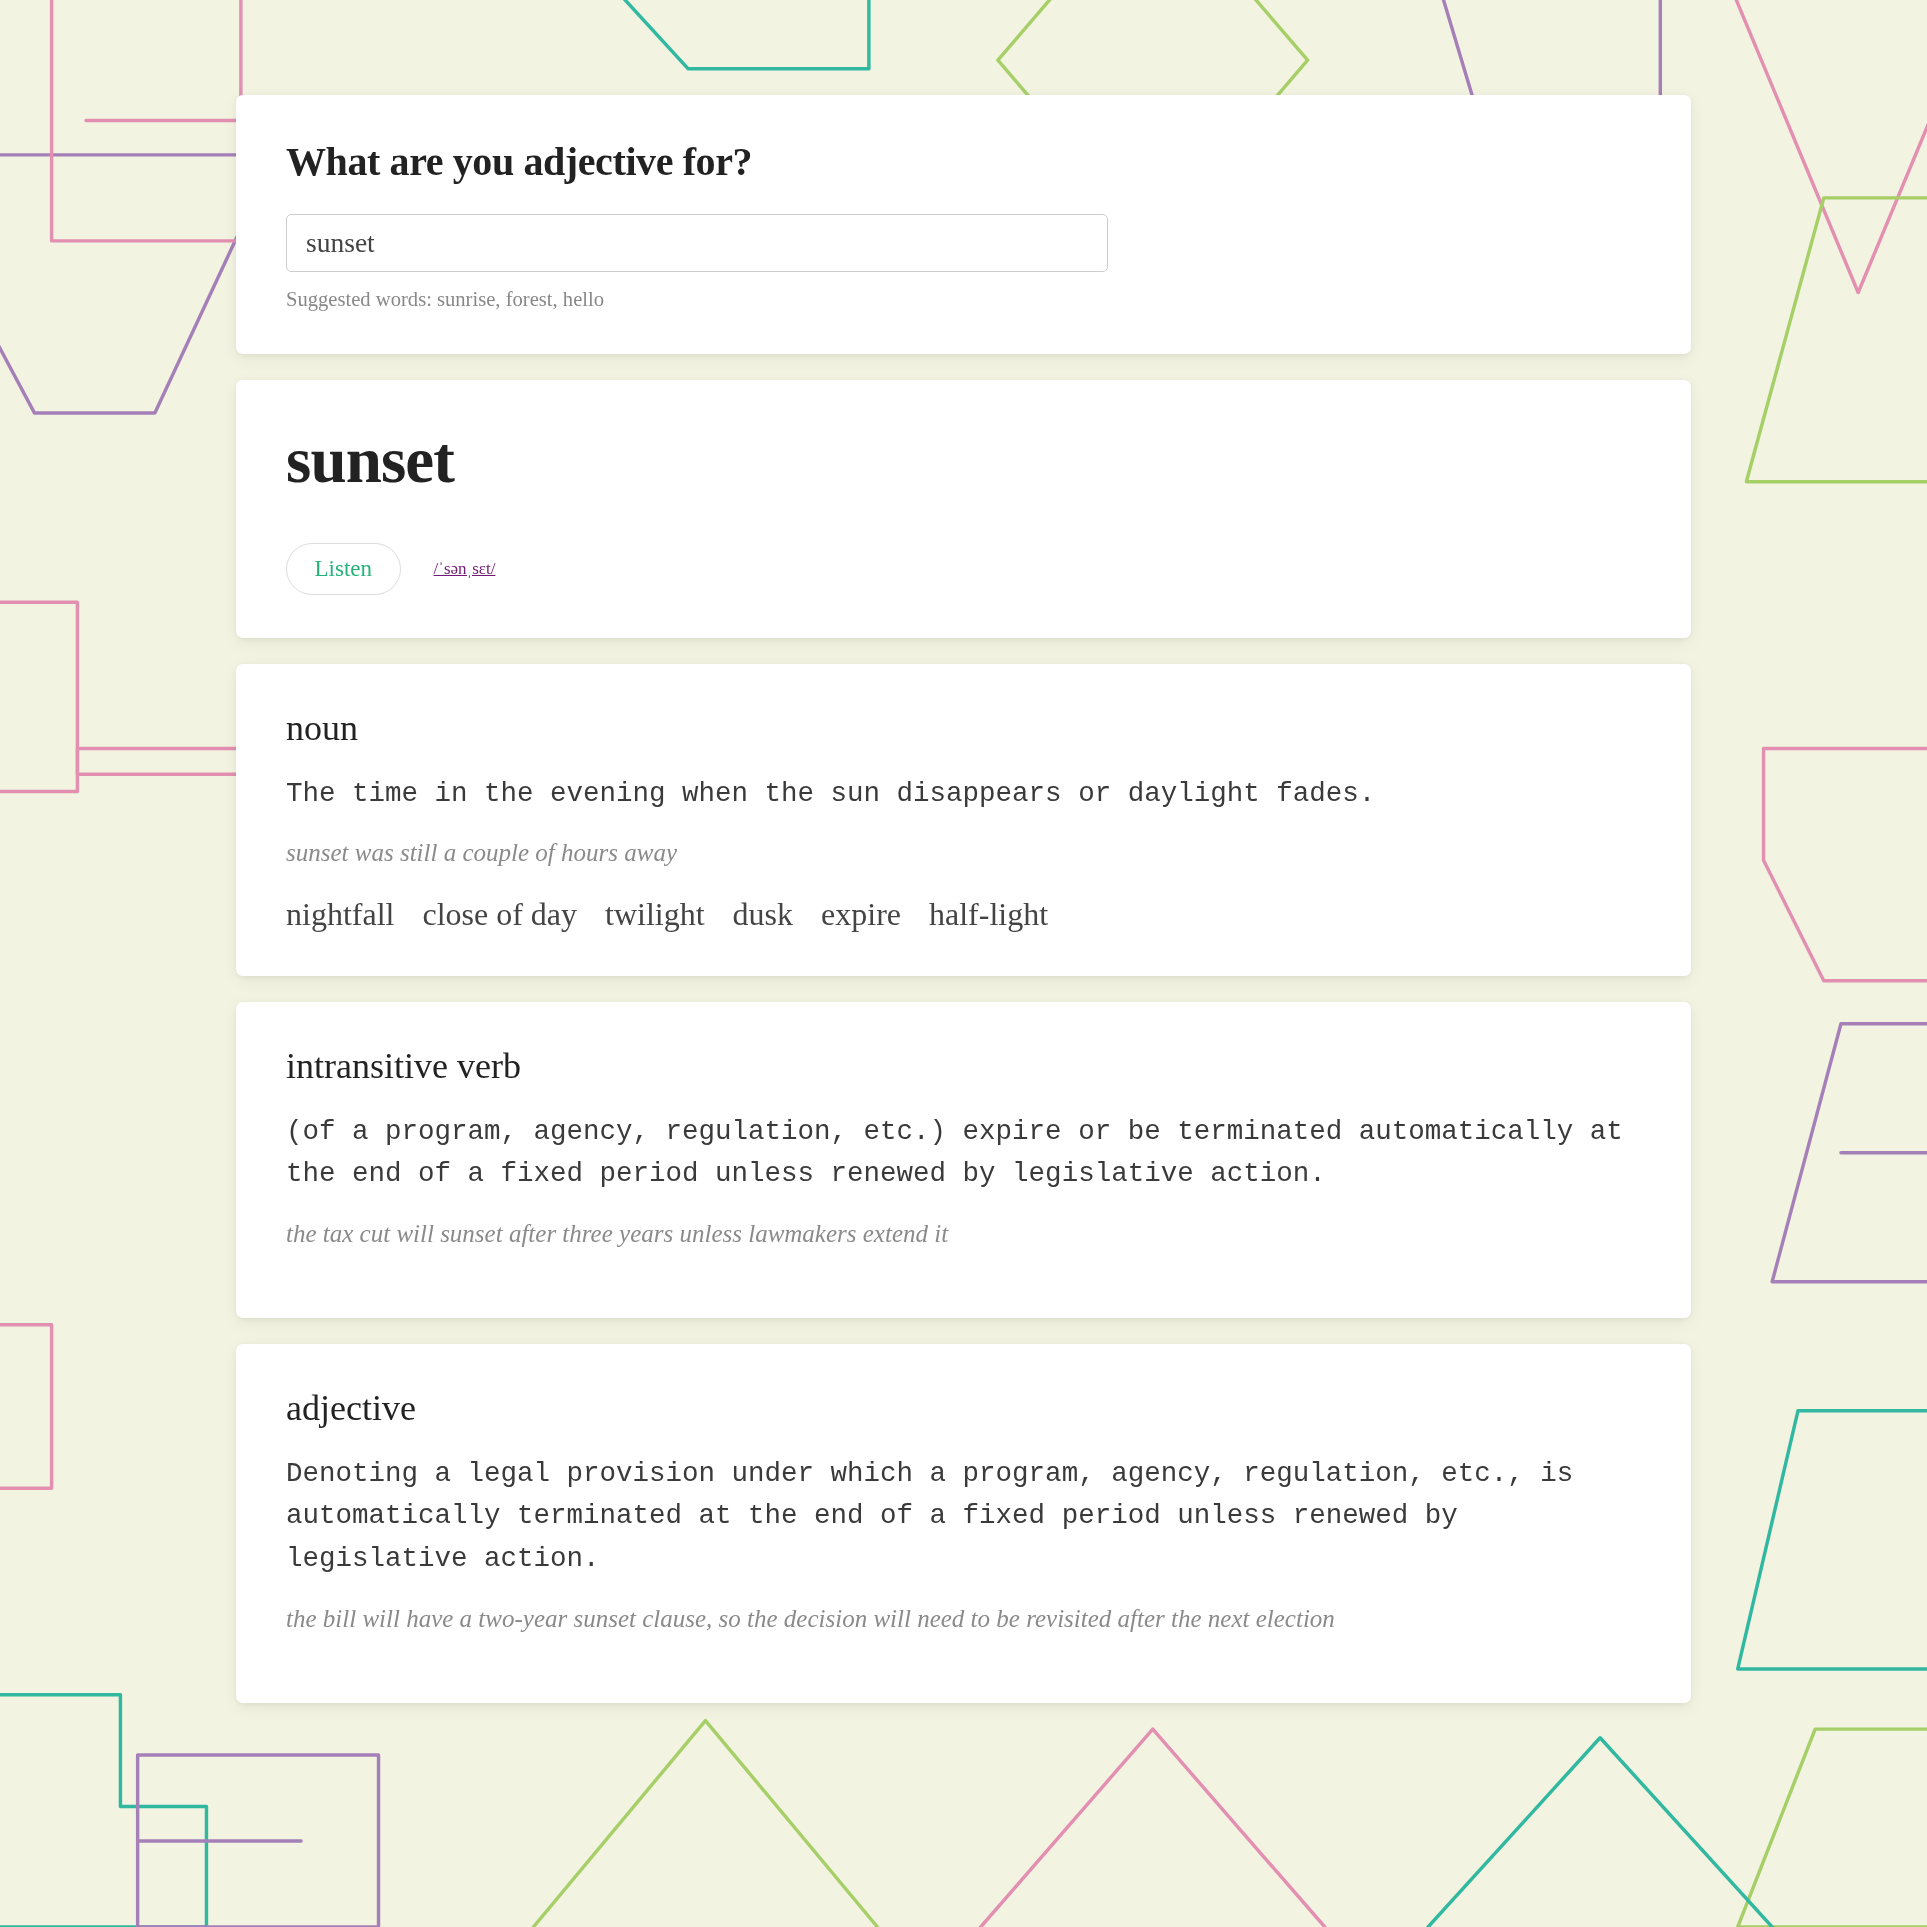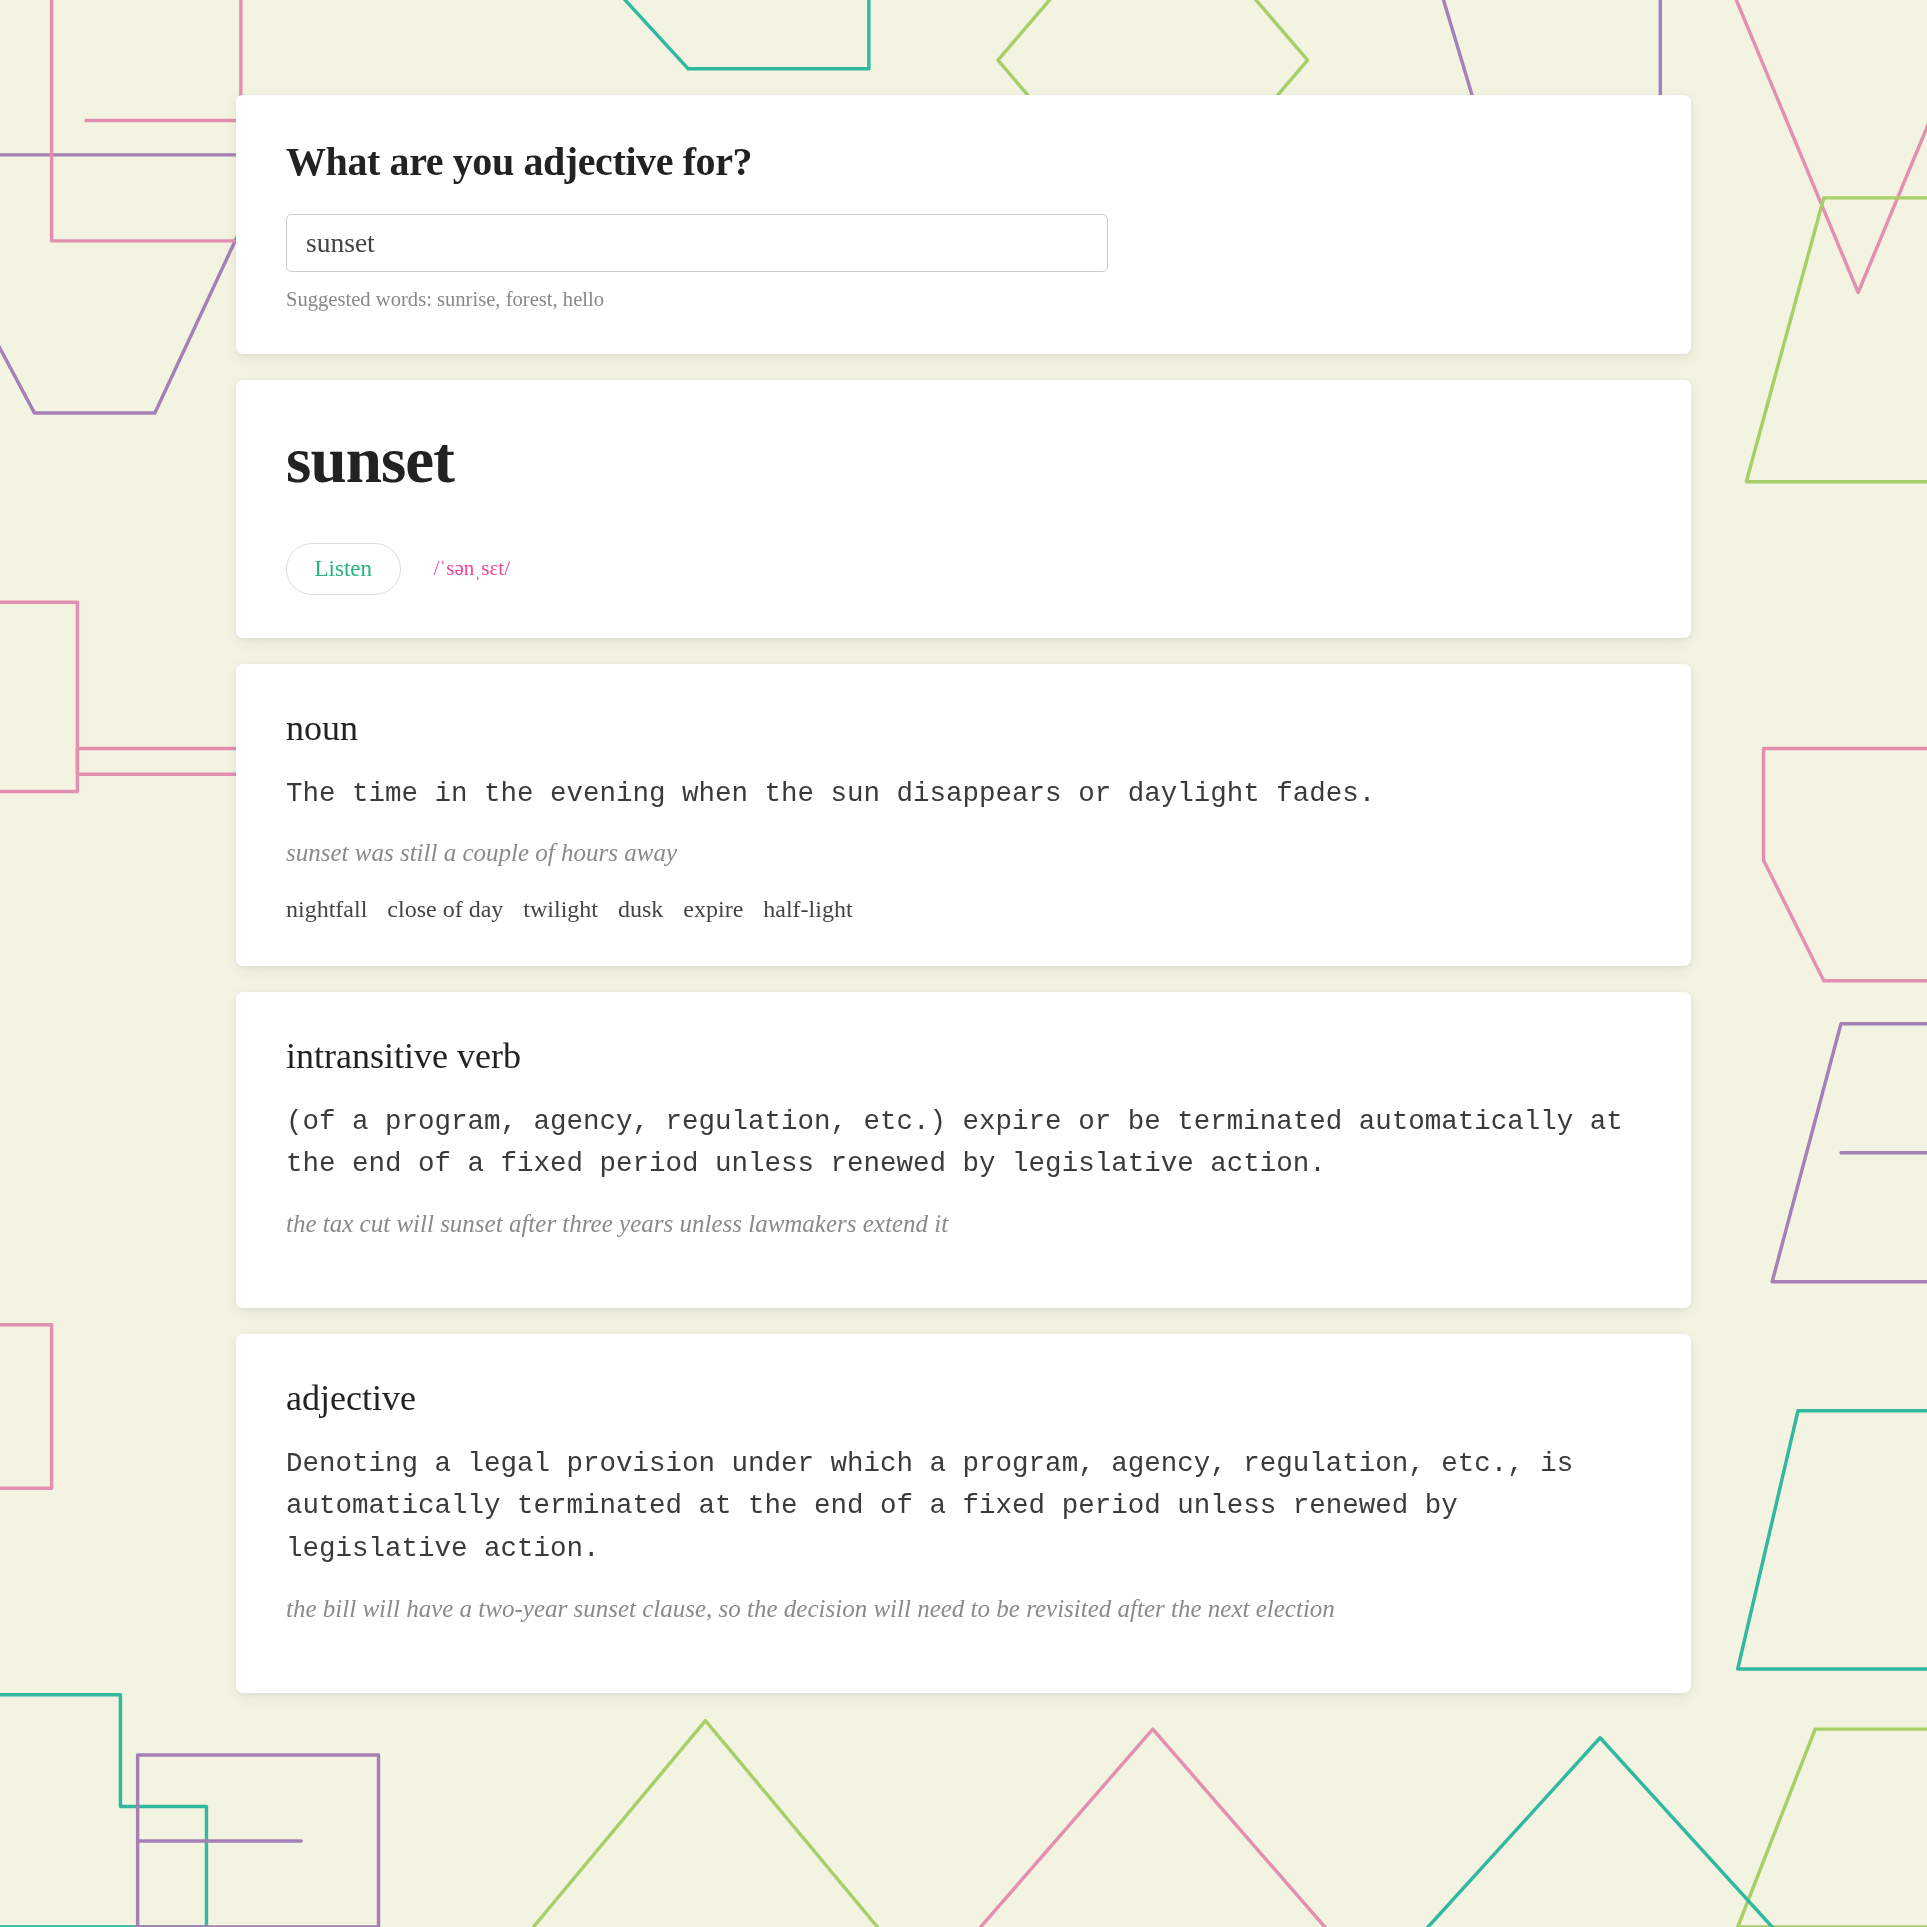--- a/index.html
+++ b/index.html
@@ -77,8 +77,9 @@
     cursor: pointer;
   }
   .phonetic {
-    font-size: 21px;
-    color: #ec4899;
+    font-size: 17px;
+    color: #701a75;
+    text-decoration: underline;
   }
   .pos-title {
     font-size: 36px;

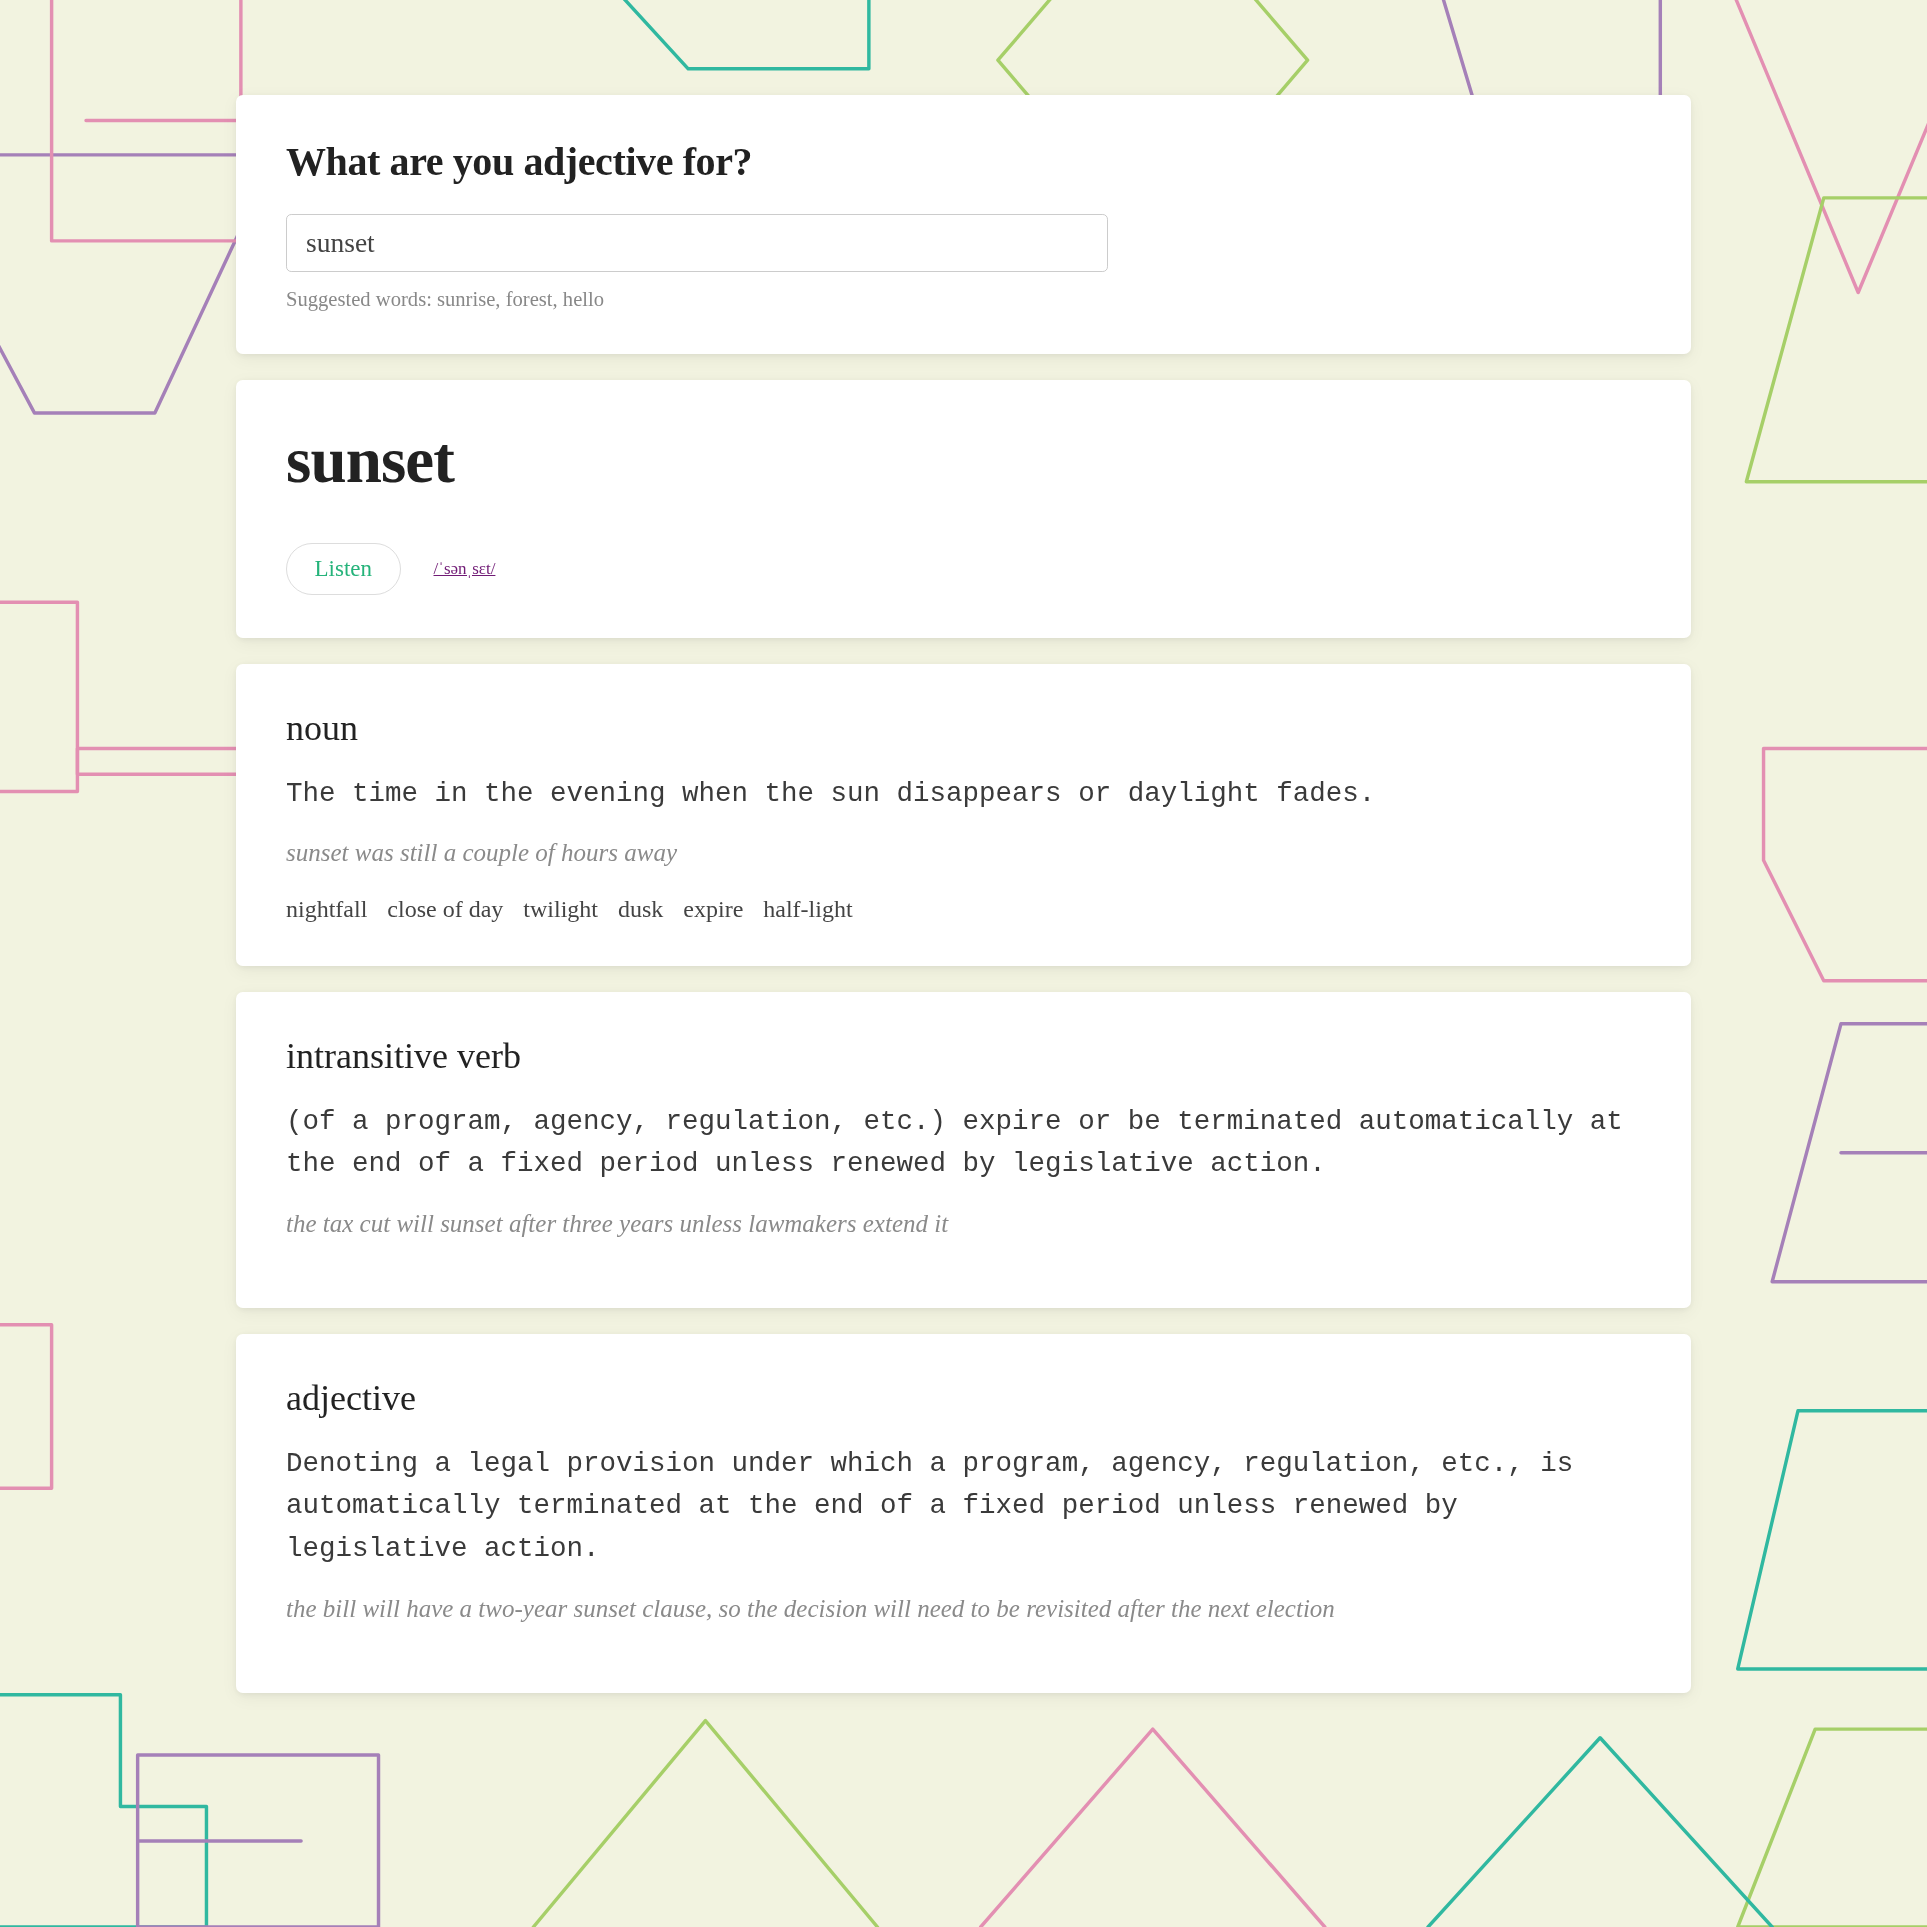--- a/index.html
+++ b/index.html
@@ -104,8 +104,8 @@
   .synonyms {
     display: flex;
     flex-wrap: wrap;
-    gap: 20px;
-    font-size: 24px;
+    gap: 28px;
+    font-size: 32px;
     color: #444;
     margin-top: 24px;
   }

